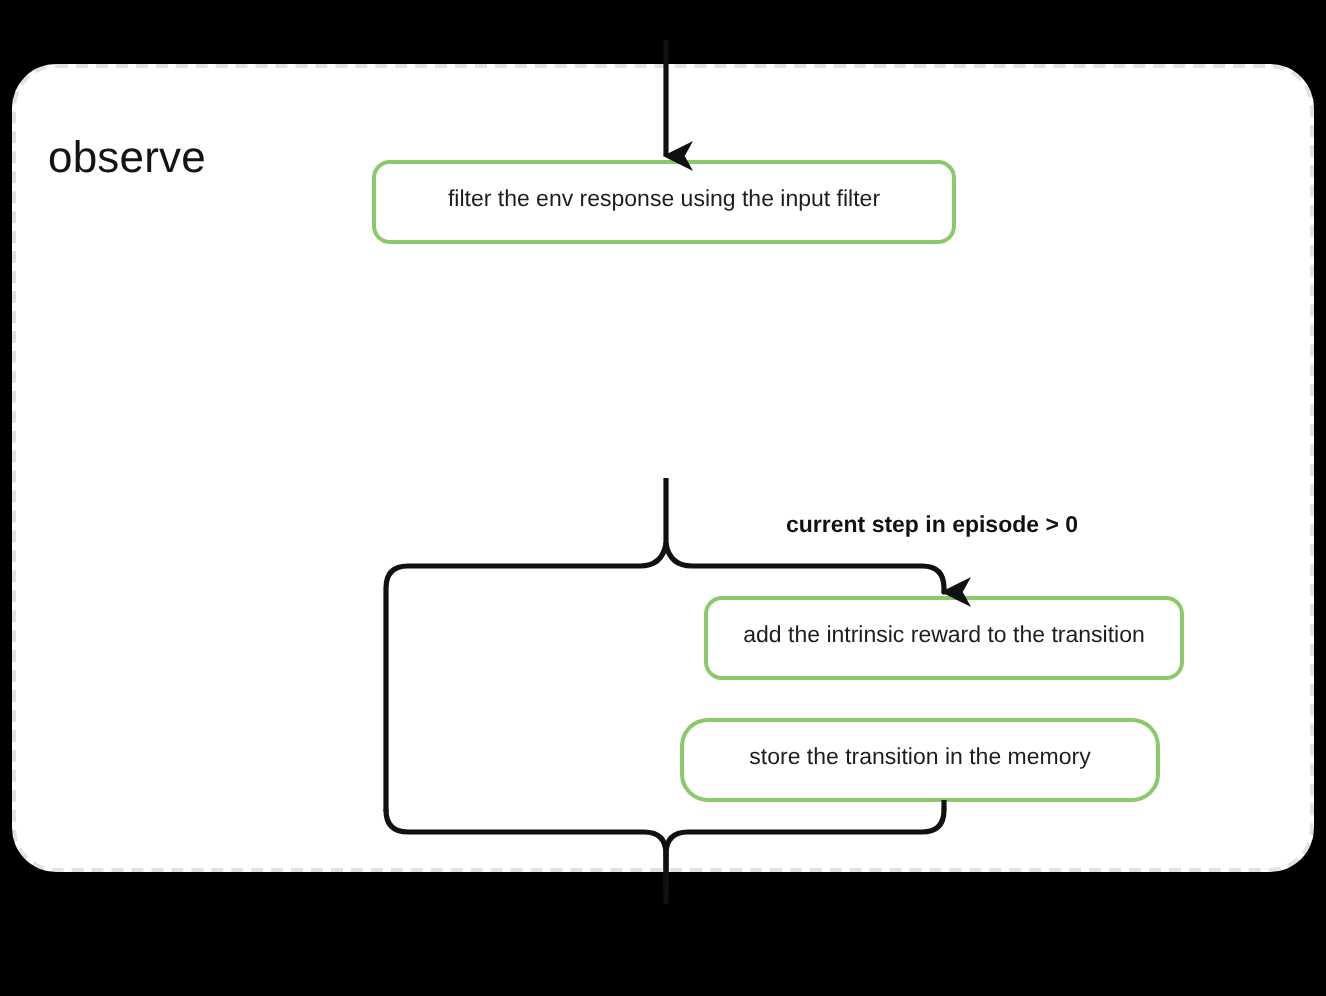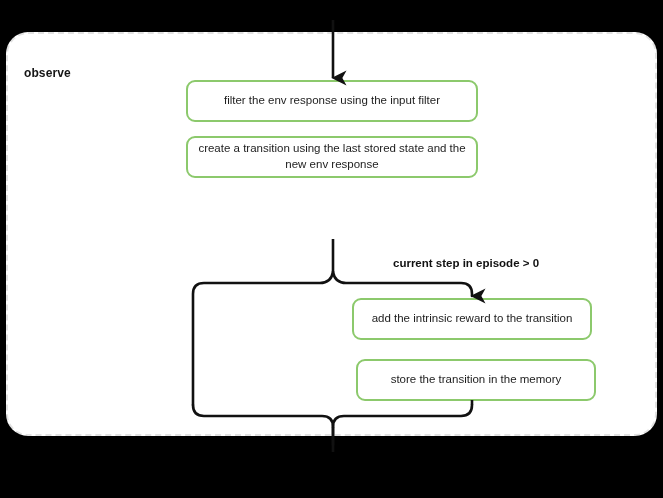--- a/index.html
+++ b/index.html
@@ -36,8 +36,8 @@
     position: absolute;
     left: 24px;
     top: 66px;
-    font-size: 12px;
-    font-weight: bold;
+    font-size: 22px;
+    font-weight: normal;
     color: #141414;
     letter-spacing: .1px;
     white-space: nowrap;

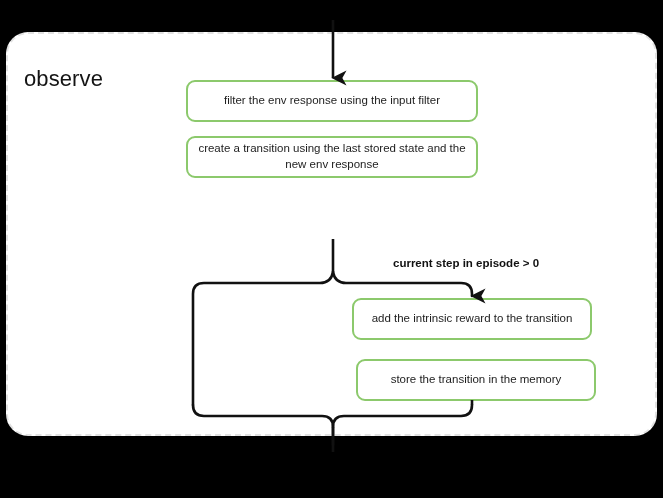--- a/index.html
+++ b/index.html
@@ -89,7 +89,6 @@
 
   <div class="pbox" style="left:186px; top:80px; width:292px; height:40px;">filter the env response using the input filter</div>
 
-  <div class="pbox" style="left:186px; top:136px; width:292px; height:42px;">create a transition using the last stored state and the new env response</div>
 
 
   <div class="pbox" style="left:352px; top:298px; width:240px; height:41px;">add the intrinsic reward to the transition</div>

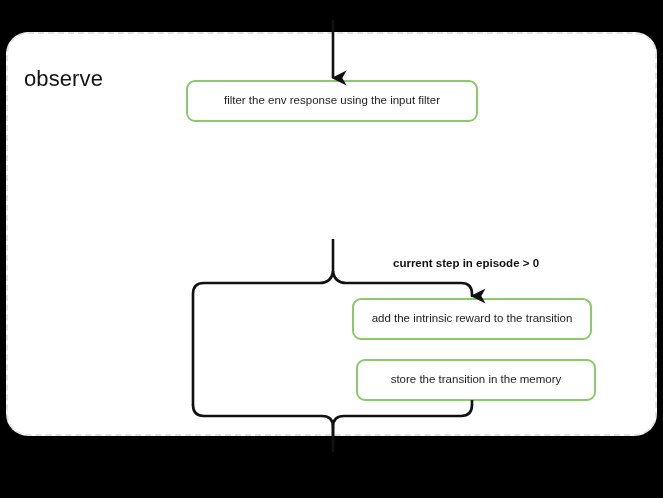--- a/index.html
+++ b/index.html
@@ -93,7 +93,7 @@
 
   <div class="pbox" style="left:352px; top:298px; width:240px; height:41px;">add the intrinsic reward to the transition</div>
 
-  <div class="pbox" style="left:356px; top:359px; width:240px; height:41px;">store the transition in the memory</div>
+  <div class="pbox" style="left:340px; top:359px; width:240px; height:41px;border-radius:14px;">store the transition in the memory</div>
 
   <div class="edge-label" style="left:345px; top:257px;">current step in episode &gt; 0</div>
 

